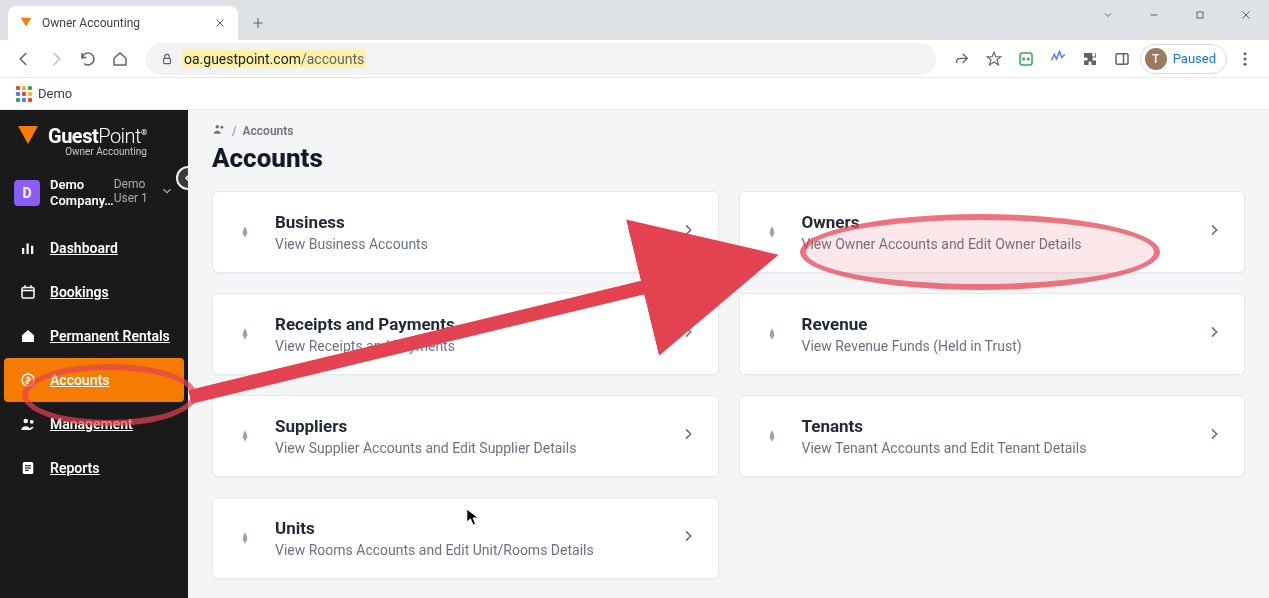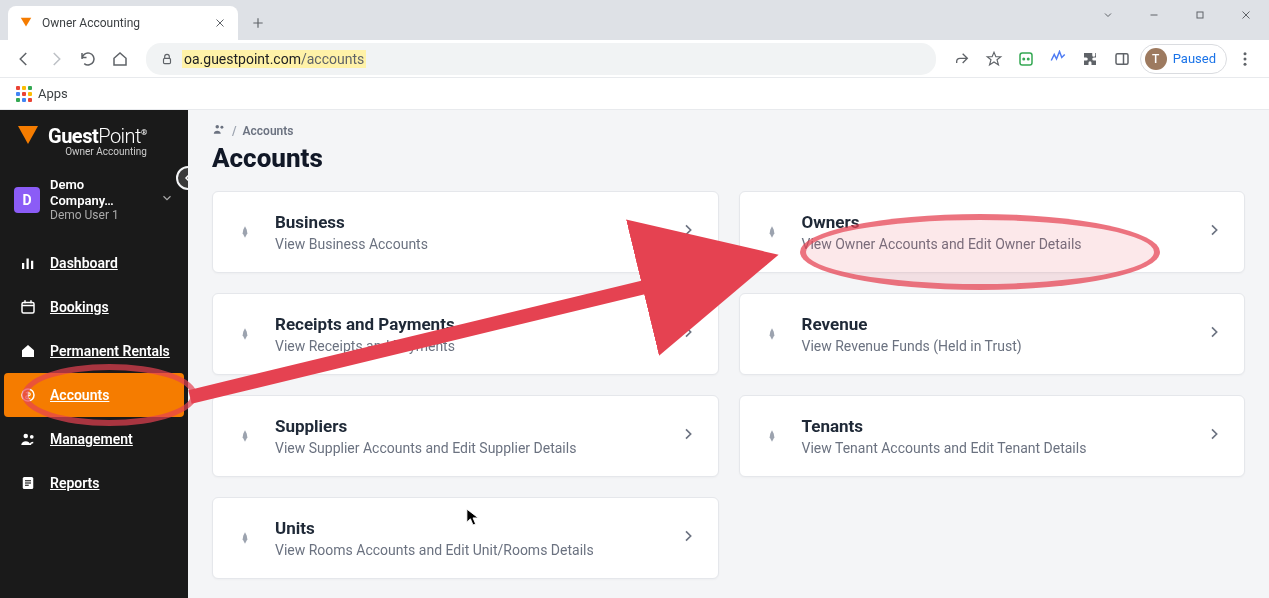--- a/index.html
+++ b/index.html
@@ -212,7 +212,7 @@
         <span style="background:#4285f4"></span>
         <span style="background:#ea4335"></span>
     </div>
-    <span>Apps</span>
+    <span>Demo</span>
   </div>
 </div>
 

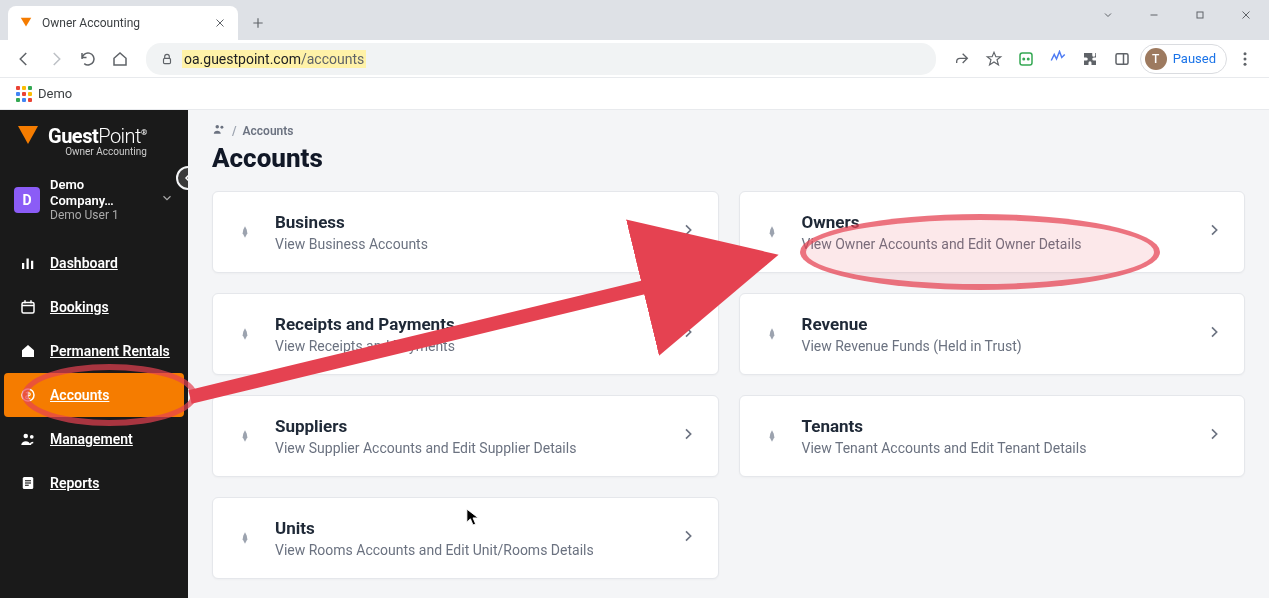--- a/index.html
+++ b/index.html
@@ -45,7 +45,7 @@
 
 .company { margin: 10px 10px 14px 10px; display: flex; align-items: center; gap: 10px; padding: 4px 4px; border-radius: 6px; cursor: pointer; }
 .company-badge { width: 26px; height: 26px; border-radius: 4px; background: #8b5cf6; color: #fff; display: flex; align-items: center; justify-content: center; font-weight: 700; font-size: 14px; }
-.company-info { flex: 1; display: flex; flex-direction: column; line-height: 1.2; }
+.company-info { flex: 1; display: flex; flex-direction: row; line-height: 1.2; }
 .company-name { font-size: 13px; font-weight: 600; }
 .company-user { font-size: 12px; color: #aaa; }
 .company-caret { color: #aaa; }

